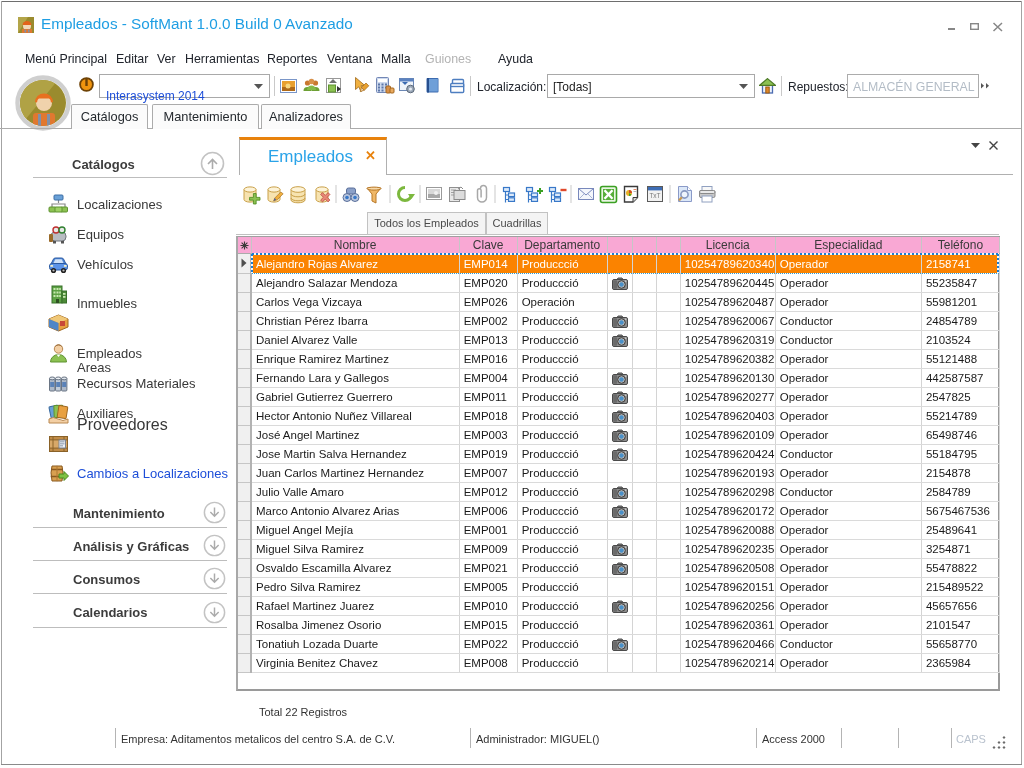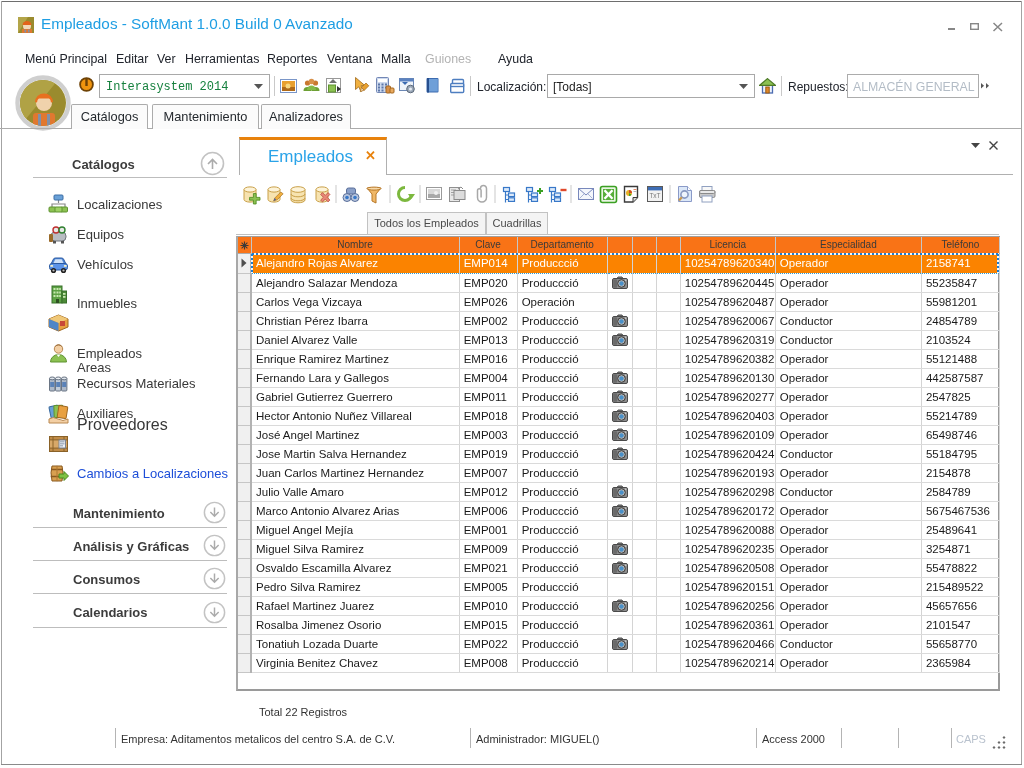--- a/index.html
+++ b/index.html
@@ -80,7 +80,7 @@
 </svg>
 
 <div class="abs" style="left:99px;top:74px;width:171px;height:24px;border:1px solid #a9a9a9;background:#fff;">
-  <span class="abs" style="left:6px;top:5px;font-size:12px;color:#15803d;font-family:Liberation Mono, monospace;">Interasystem 2014</span>
+  <span class="abs" style="left:6px;top:14px;font-size:12px;color:#1d4ed8;">Interasystem 2014</span>
   <svg class="abs" style="right:6px;top:9px" width="9" height="6">
         <polygon points="0,0 9,0 4.5,5" fill="#555"></polygon>
       </svg>

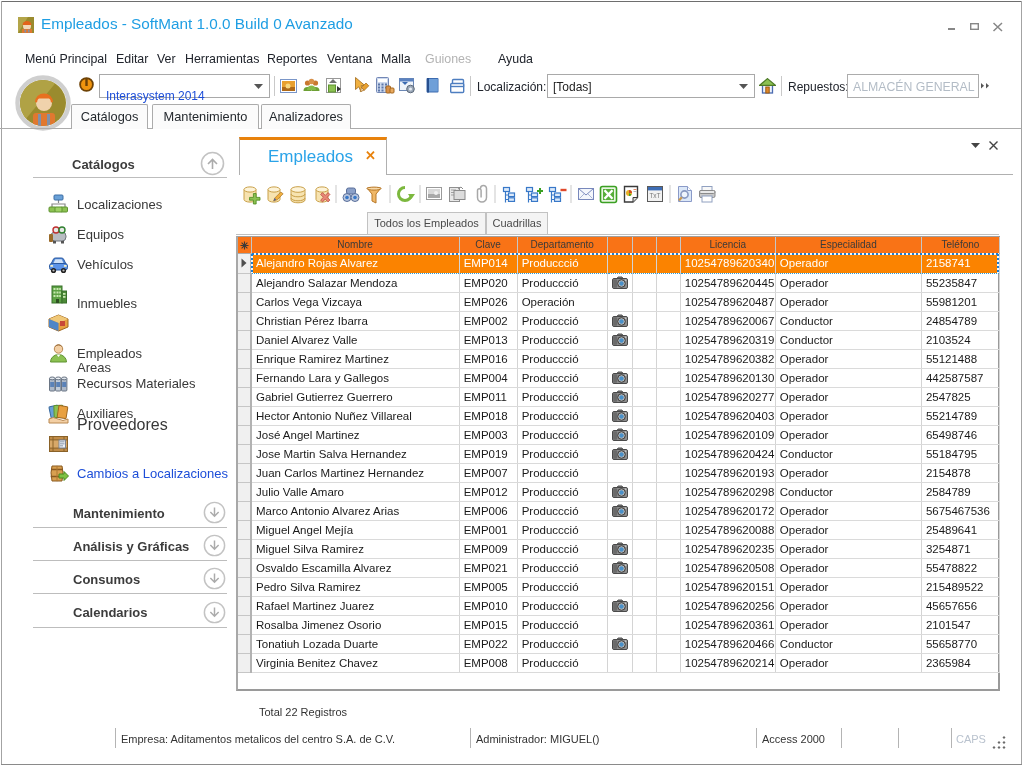--- a/index.html
+++ b/index.html
@@ -7,7 +7,7 @@
 #win { position:absolute; left:0; top:0; width:1024px; height:768px; background:#fff;border-radius:10px; }
 .abs { position:absolute; white-space:nowrap; }
 .sep1 { position:absolute; width:1px; background:#c9c9c9; }
-#gt th { height:16px; background:#f97316; border-right:1px solid #c6c6c6; border-bottom:1px solid #ababab; font-weight:normal; font-size:10px; color:#3a3a3a; text-align:center; padding:0; overflow:hidden; white-space:nowrap; }
+#gt th { height:16px; background:#f9a8d4; border-right:1px solid #c6c6c6; border-bottom:1px solid #ababab; font-weight:normal; font-size:12px; color:#3a3a3a; text-align:center; padding:0; overflow:hidden; white-space:nowrap; }
 #gt td { height:18px; line-height:18px; border-right:1px solid #d4d4d4; border-bottom:1px solid #dadada; padding:0 0 0 4px; overflow:hidden; white-space:nowrap; }
 #gt td:first-child { padding:0; background:#f0f0f0; border-right:2px solid #b2b2b2; border-bottom-color:#c6c6c6; text-align:center; }
 #gt tr.sel td:first-child { background:#f0f0f0; border-top:1px solid #dadada; border-bottom:1px solid #c6c6c6; }

